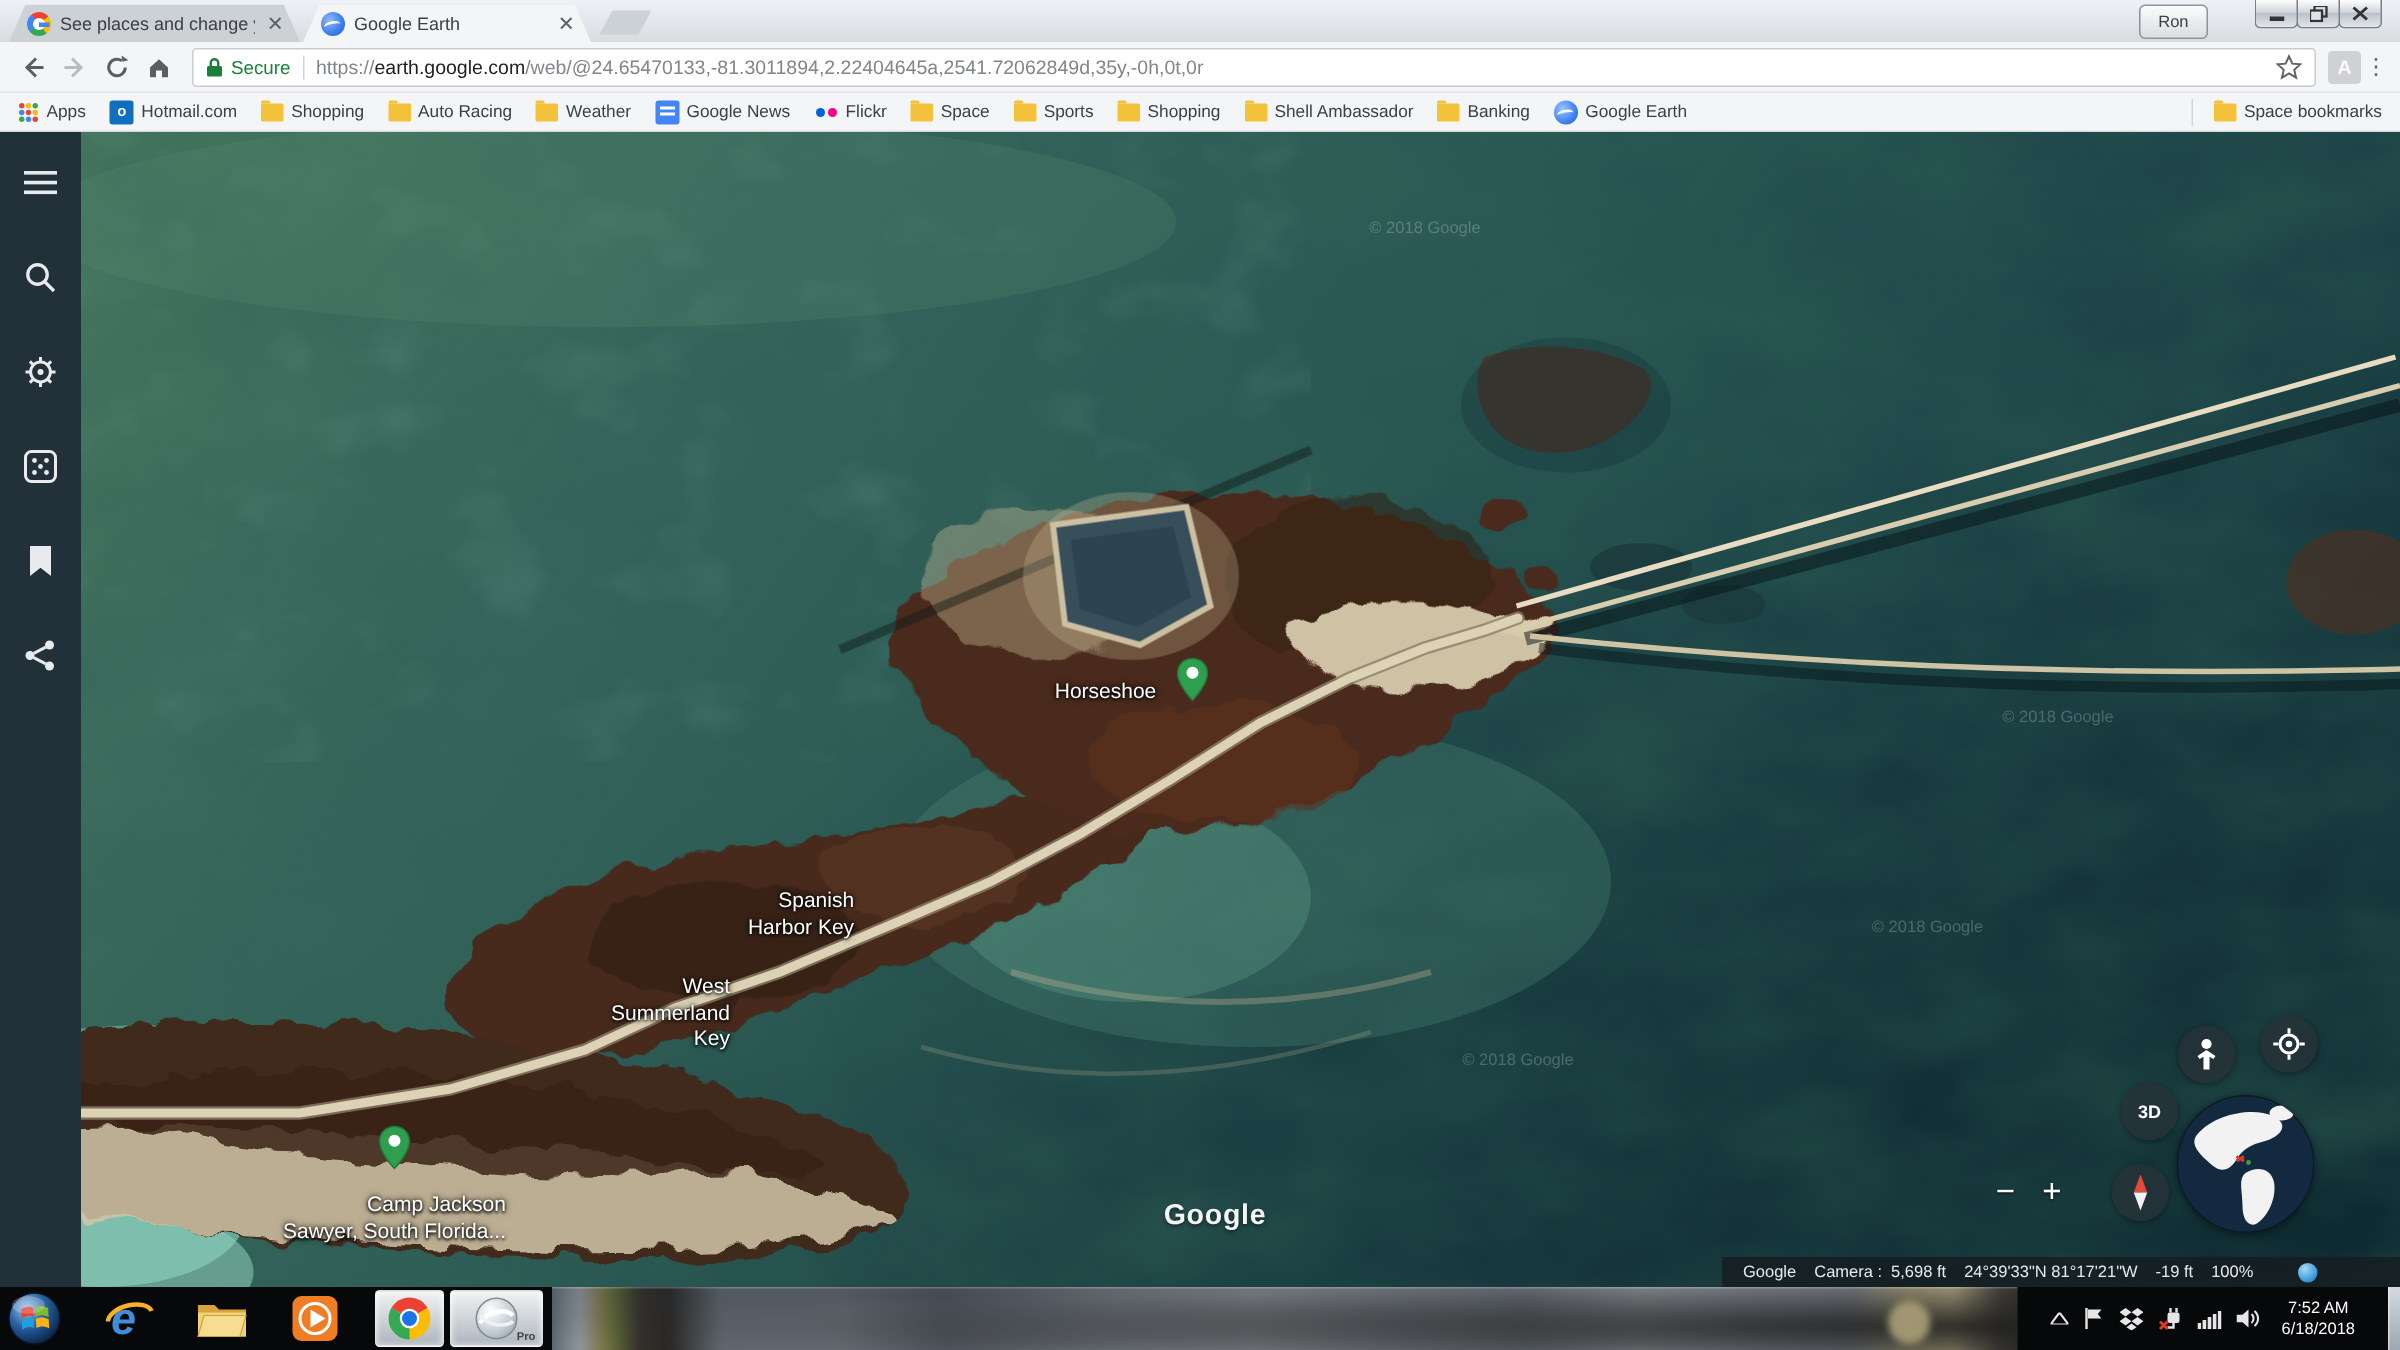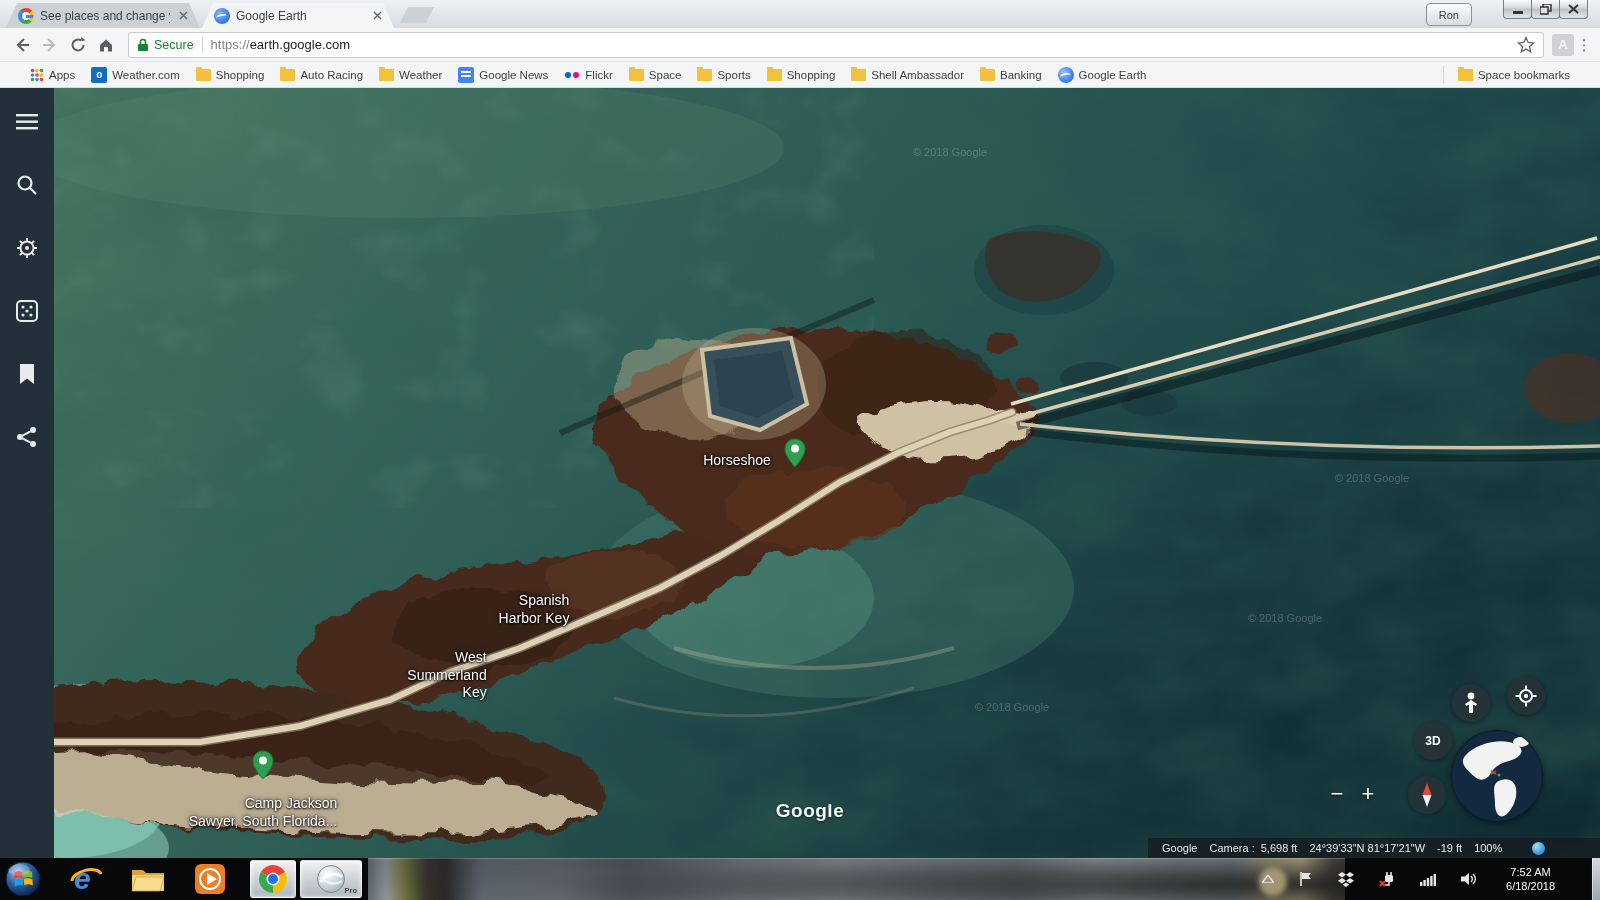--- a/index.html
+++ b/index.html
@@ -195,6 +195,7 @@
       <span class="sep"></span>
       <span class="url-scheme">https://</span>
         <span class="url-host">earth.google.com</span>
+        <span class="url-path">/web/@24.65470133,-81.3011894,2.22404645a,2541.72062849d,35y,-0h,0t,0r</span>
       <span class="obx-right">
         <svg width="18" height="18">
             <path d="M9,1.5 L11.2,6.4 L16.5,6.9 L12.5,10.5 L13.7,15.8 L9,13 L4.3,15.8 L5.5,10.5 L1.5,6.9 L6.8,6.4 Z" fill="none" stroke="#5f6368" stroke-width="1.3"></path>

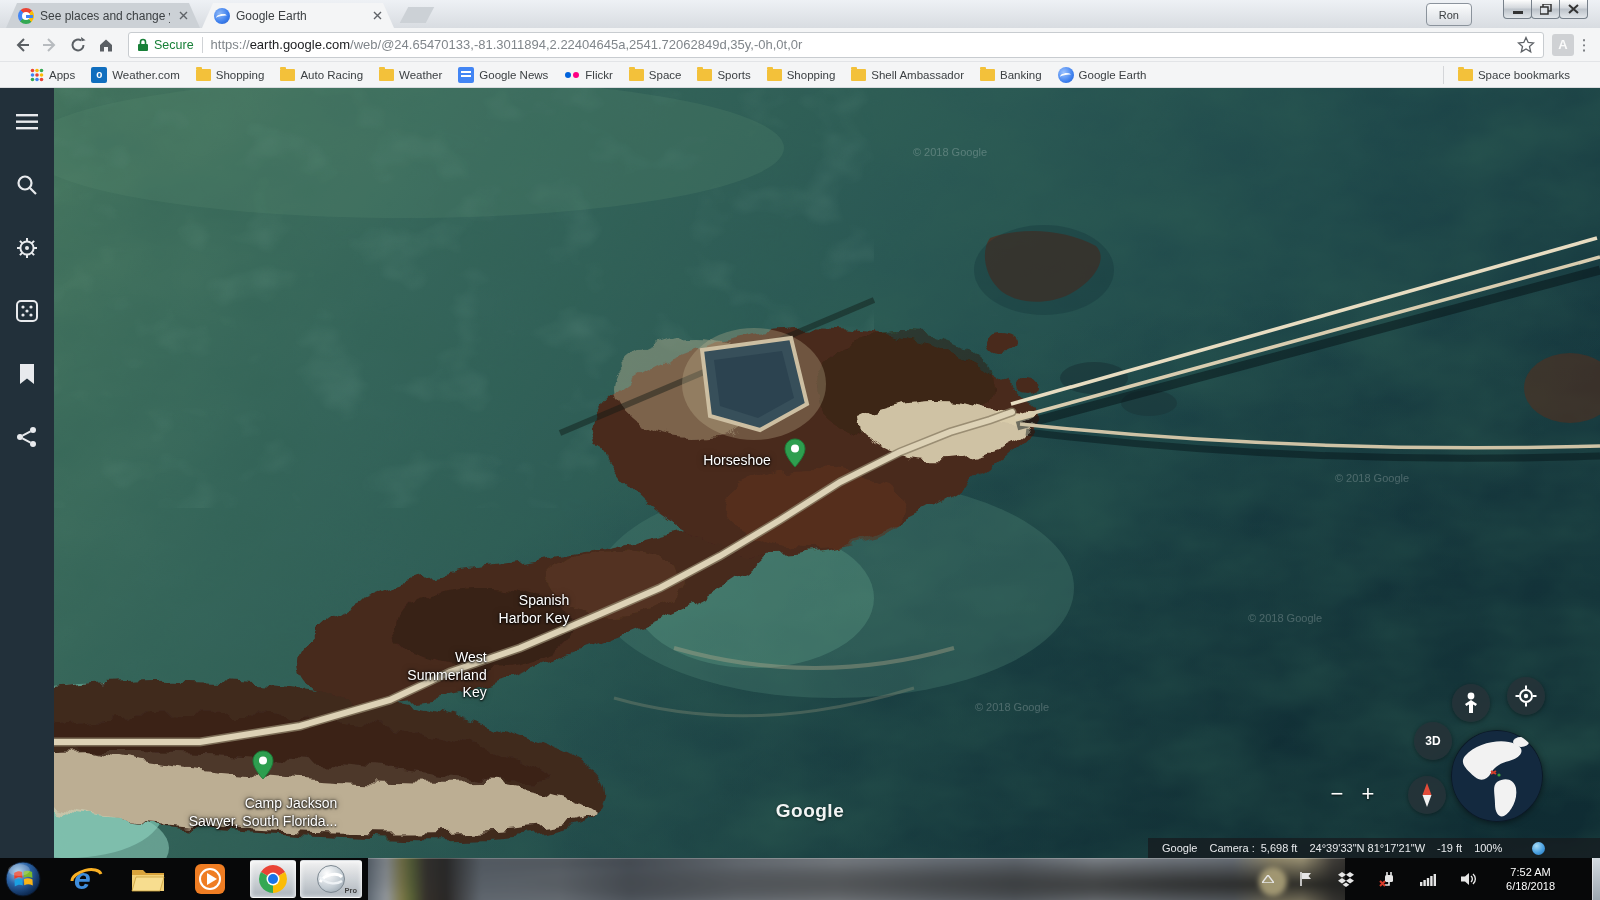--- a/index.html
+++ b/index.html
@@ -49,7 +49,7 @@
 
   
   #bookmarksbar{position:absolute;left:0;top:62px;width:1600px;height:26px;background:#f4f5f6;
-    display:flex;align-items:center;font-size:11.5px;color:#3c4043;border-bottom:1px solid #d9dbde;padding:0 22px;}
+    display:flex;align-items:center;font-size:11.5px;color:#3c4043;border-bottom:1px solid #d9dbde;padding:0 4px;}
   .bm{display:flex;align-items:center;gap:5px;padding:0 8px;height:20px;white-space:nowrap;}
   .bm-folder{width:15px;height:12px;background:#f3c13a;border-radius:1px;position:relative;}
   .bm-folder::before{content:"";position:absolute;left:0;top:-2px;width:6px;height:2px;background:#f3c13a;border-radius:1px 1px 0 0;}

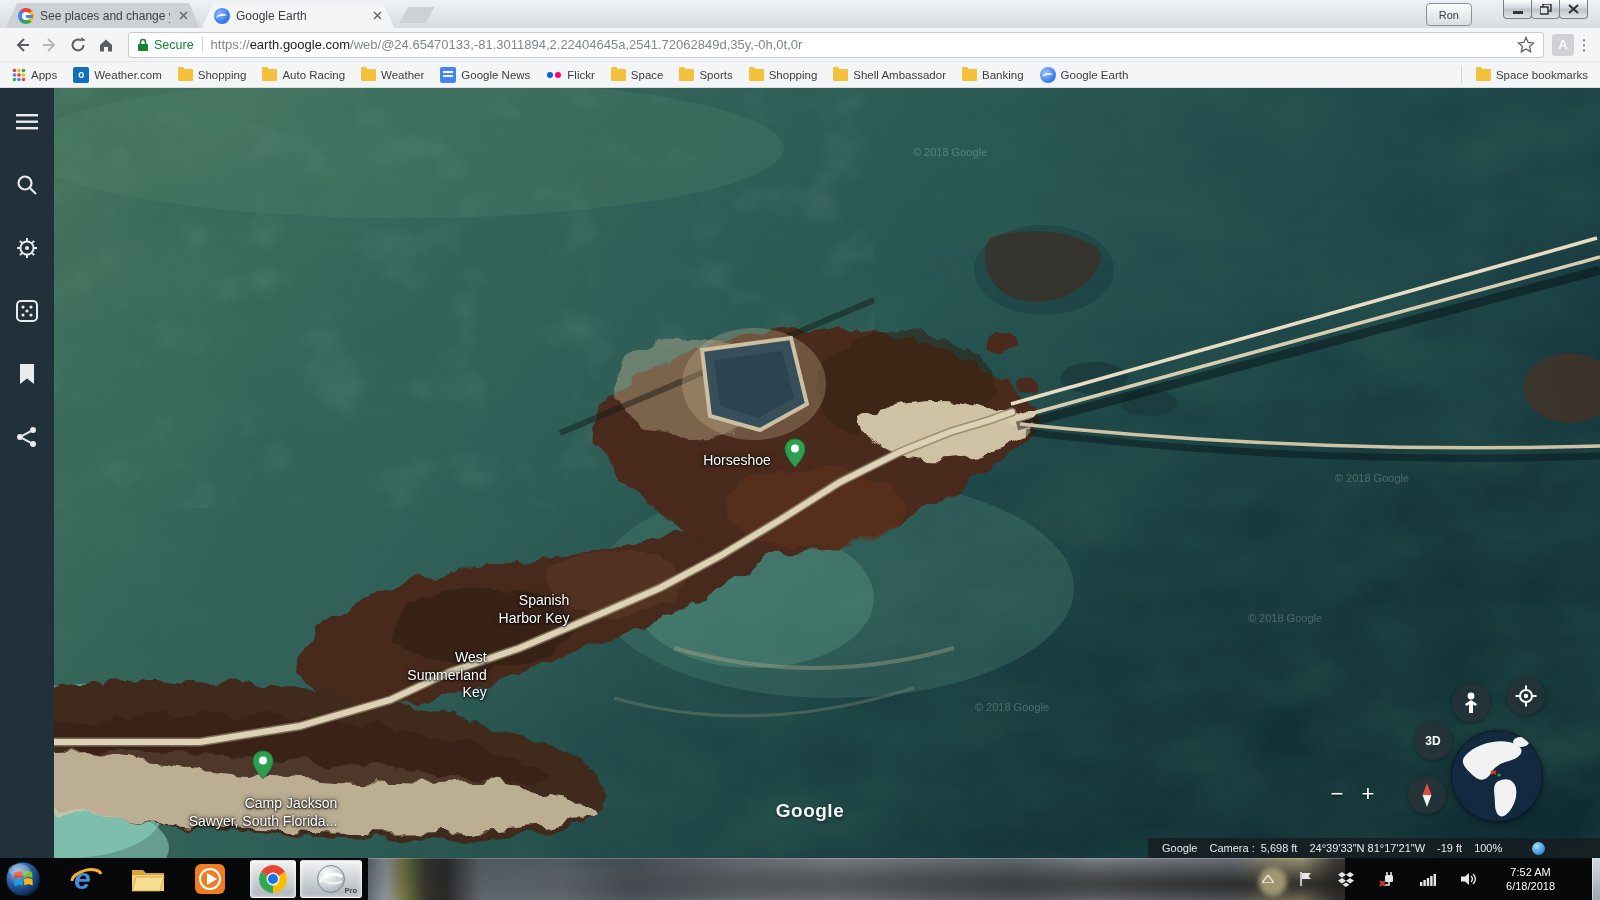--- a/index.html
+++ b/index.html
@@ -224,7 +224,7 @@
     </div>
     <div class="bm">
       <span class="icon16 ic-outlook">o</span>
-      <span>Weather.com</span>
+      <span>Hotmail.com</span>
     </div>
     <div class="bm">
       <span class="bm-folder"></span>

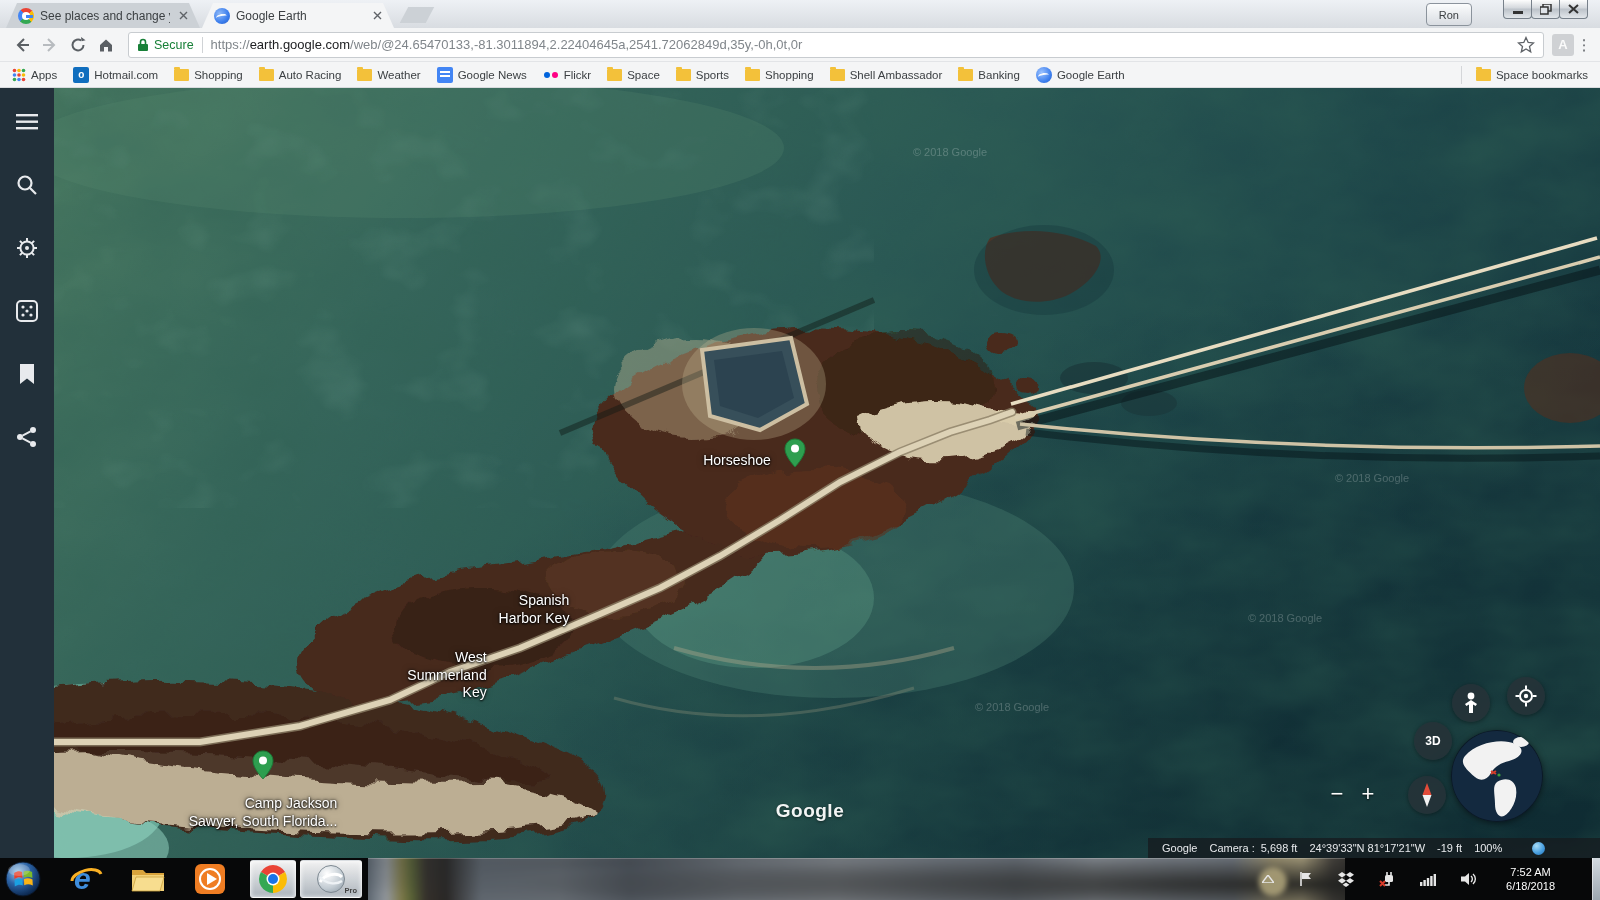--- a/index.html
+++ b/index.html
@@ -110,7 +110,7 @@
   .tbbtn{position:absolute;top:2px;height:38px;border-radius:3px;display:flex;align-items:center;justify-content:center;
     background:linear-gradient(rgba(255,255,255,.95),rgba(214,224,234,.8));
     border:1px solid rgba(255,255,255,.55);box-shadow:inset 0 0 4px rgba(255,255,255,.8);}
-  #tray{position:absolute;right:12px;top:0;height:42px;display:flex;align-items:center;gap:25px;}
+  #tray{position:absolute;right:12px;top:0;height:42px;display:flex;align-items:center;gap:10px;}
   .trayicon{display:flex;align-items:center;justify-content:center;}
   #clock{color:#fff;font-size:11px;text-align:center;line-height:14px;text-shadow:0 1px 1px rgba(0,0,0,.8);margin-left:4px;}
   #show-desktop{position:absolute;right:0;top:0;width:9px;height:42px;border-left:1px solid #0a0a0a;

